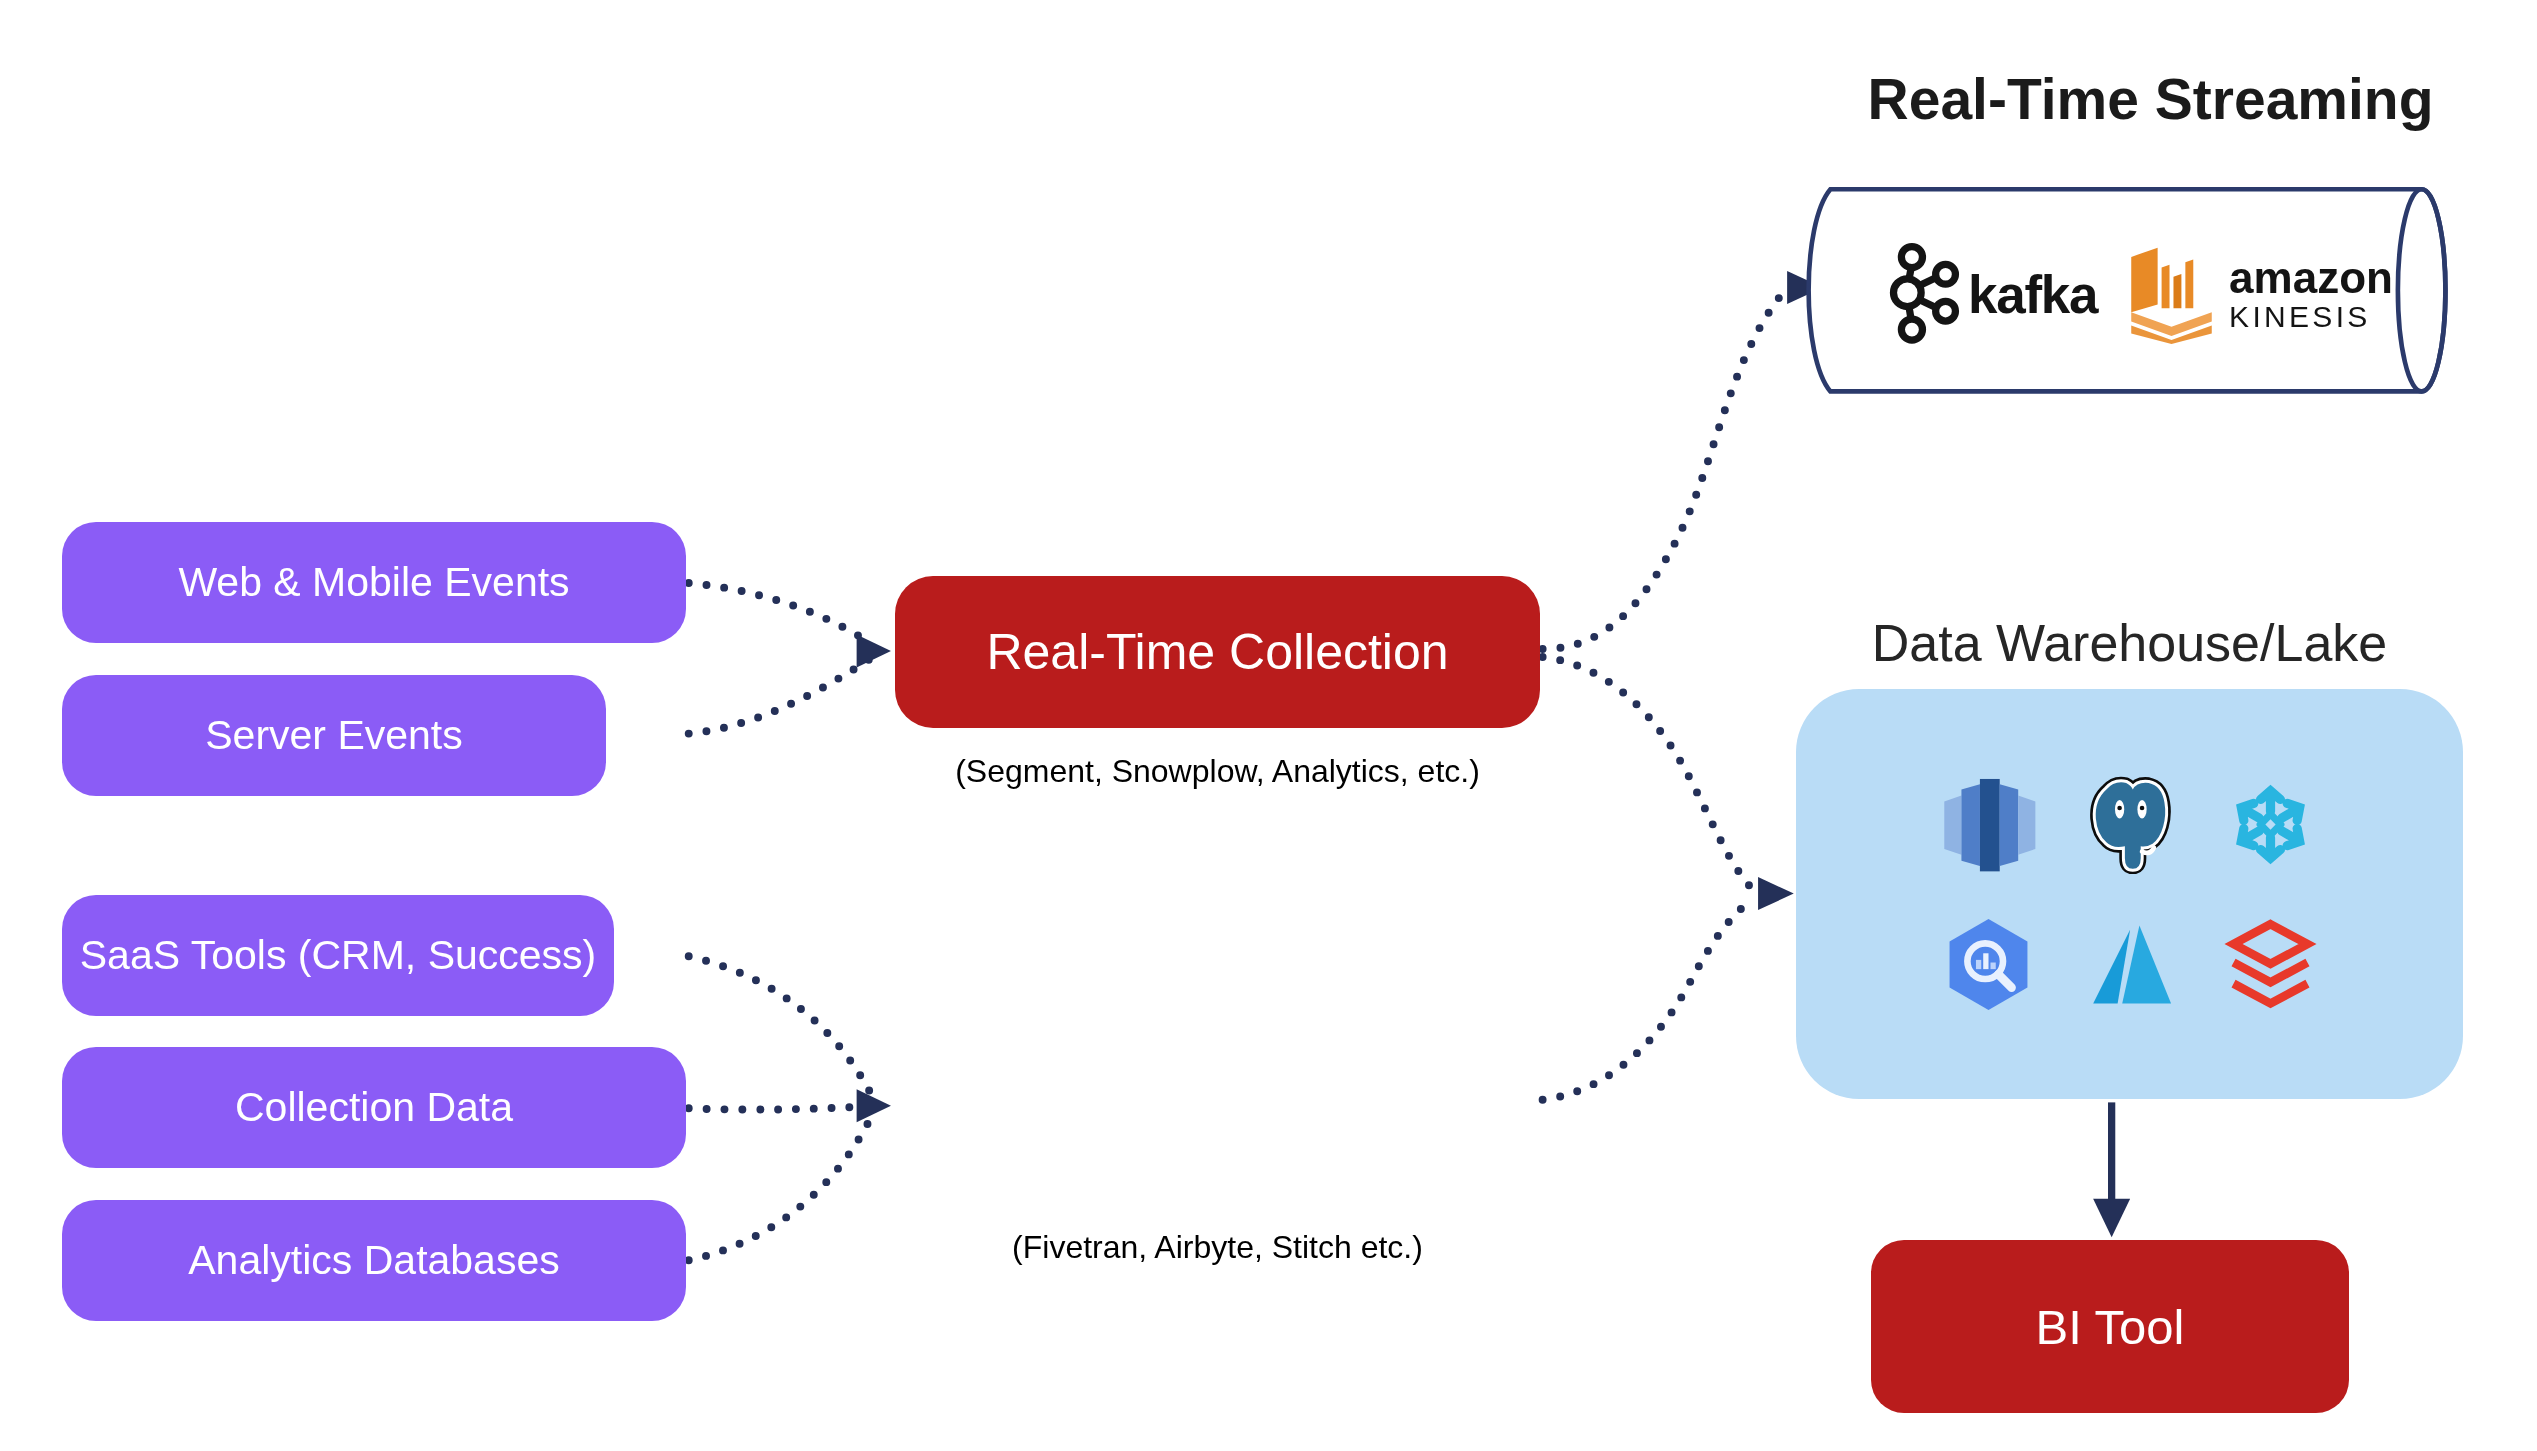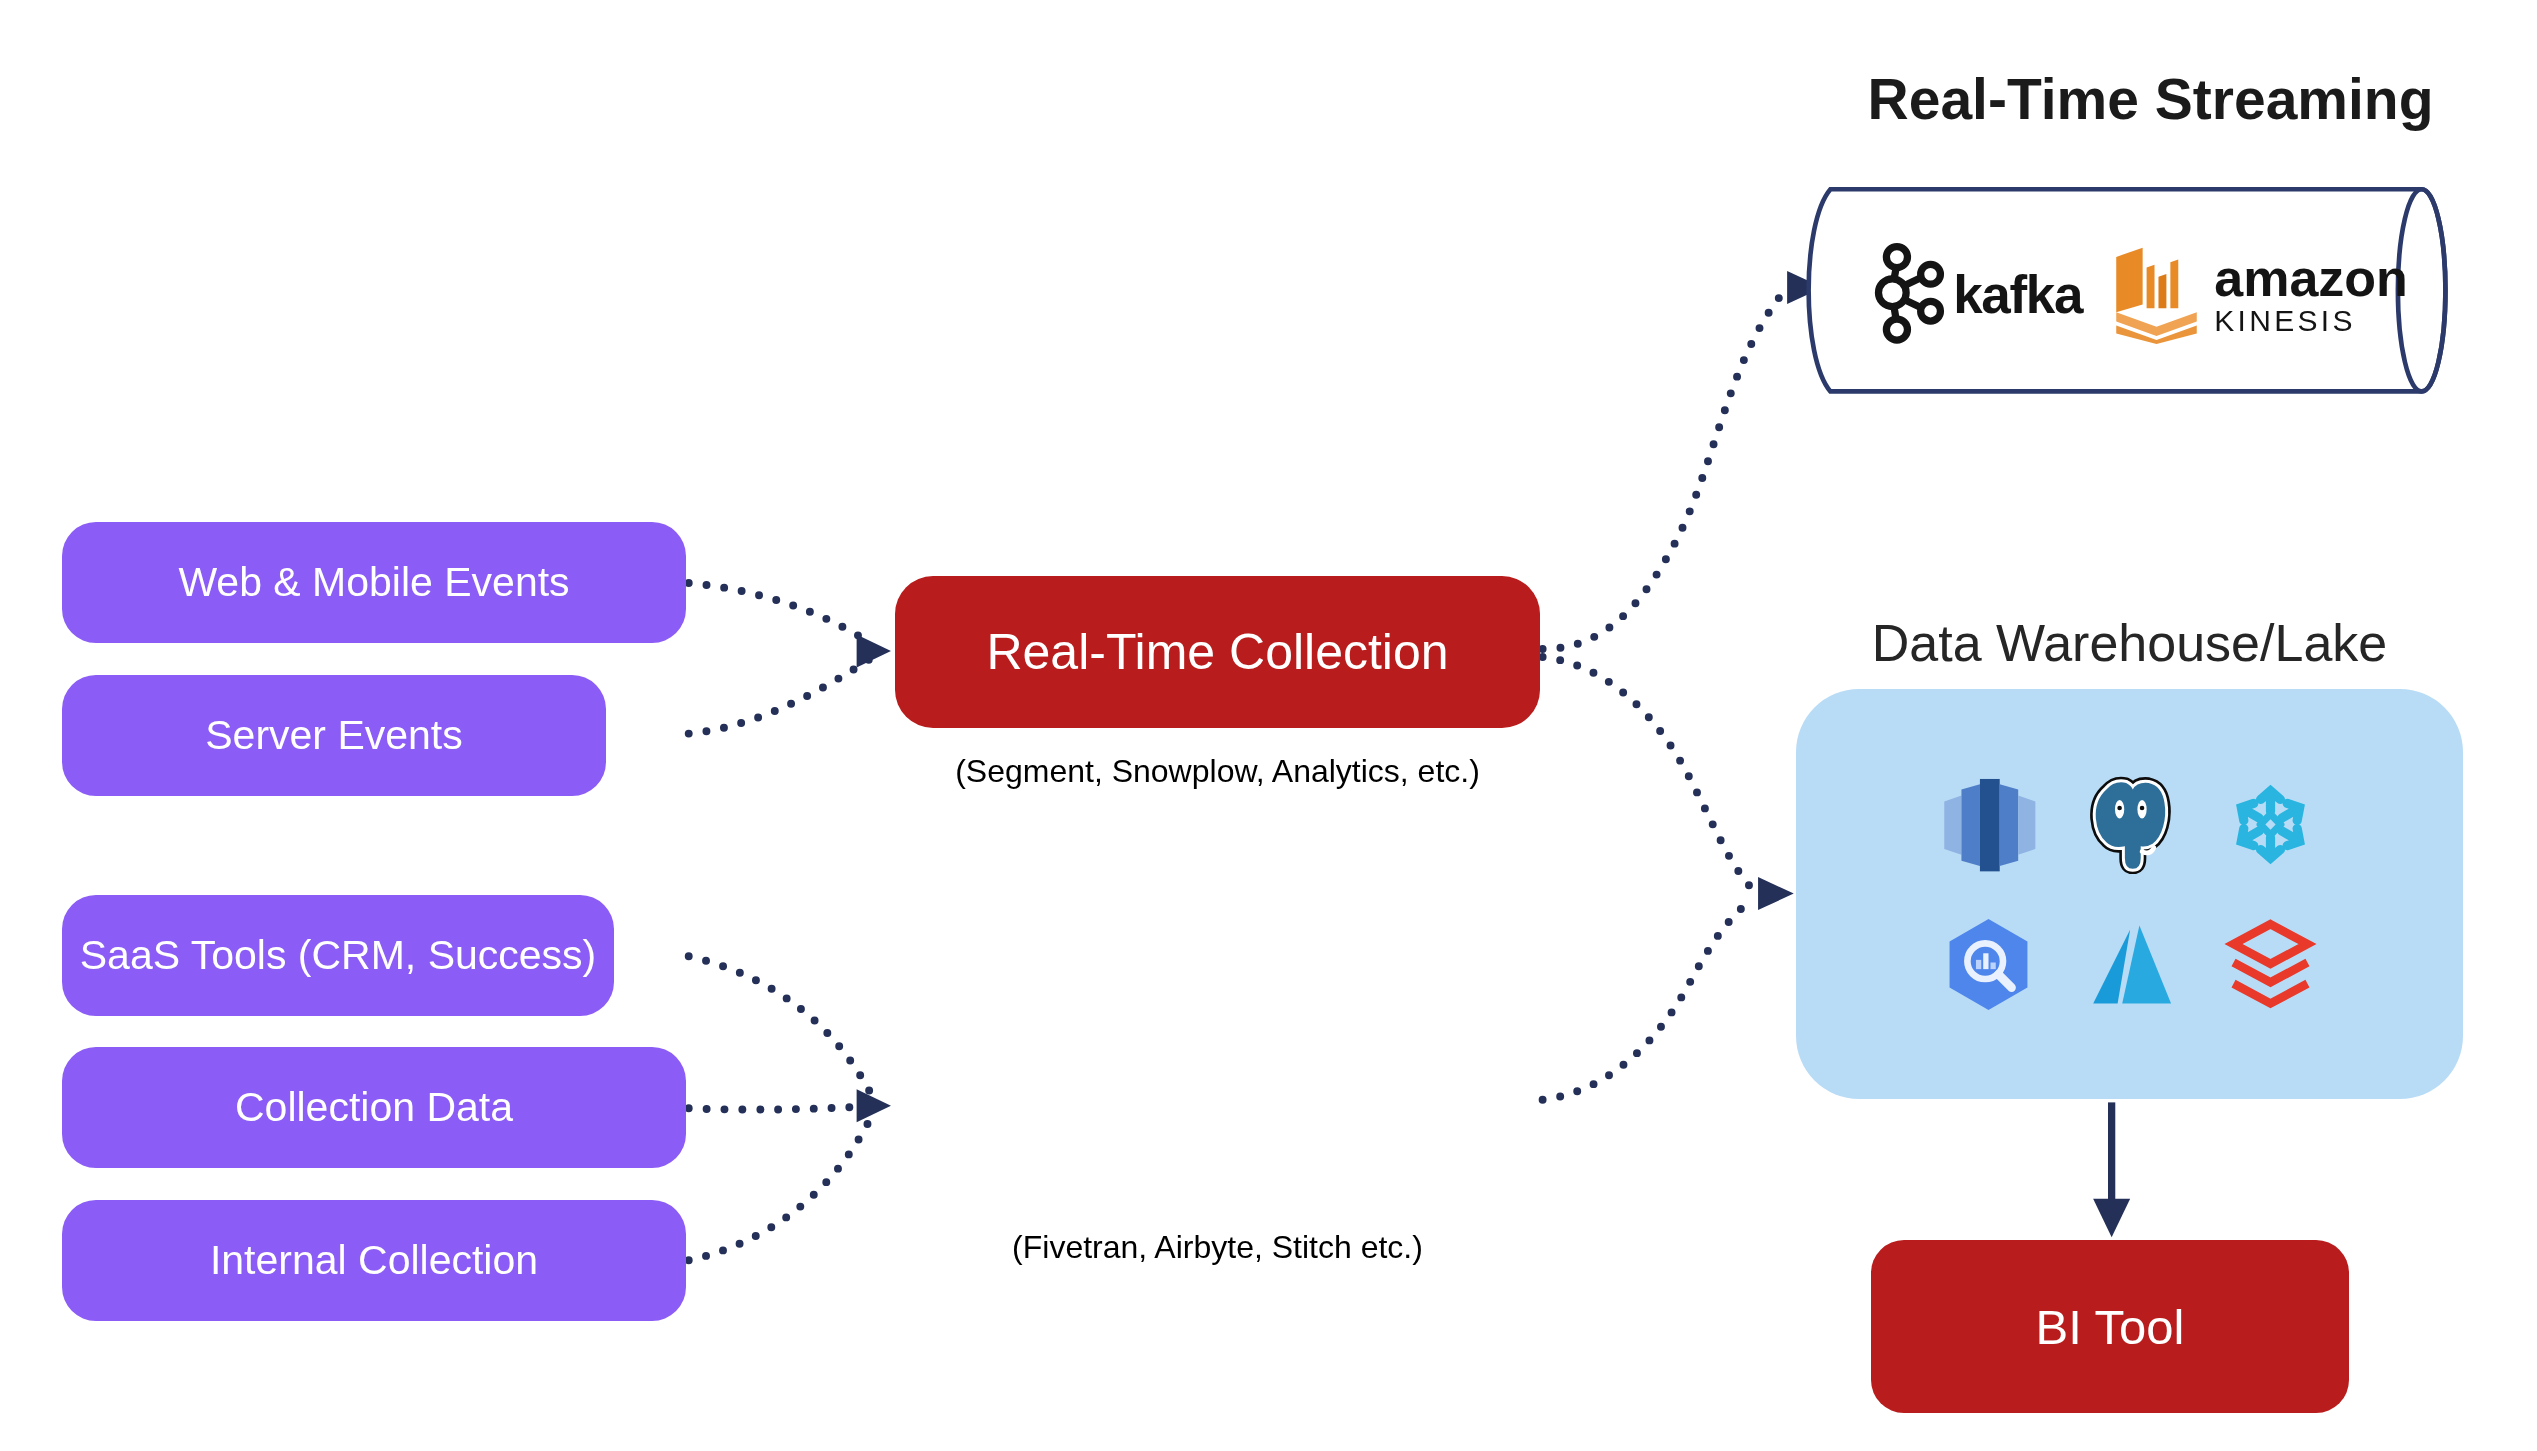--- a/index.html
+++ b/index.html
@@ -18,7 +18,7 @@
   .cyl-content{display:flex;flex-direction:row;align-items:center;justify-content:center;gap:4px;}
   .kafka-word{font-size:53px;font-weight:700;color:#141414;letter-spacing:-1.3px;}
   .amazon-stack{display:flex;flex-direction:column;line-height:1;margin-left:4px;}
-  .amazon-word{font-size:52px;font-weight:700;color:#141414;}
+  .amazon-word{font-size:44px;font-weight:700;color:#141414;}
   .kinesis-word{font-size:30px;font-weight:500;color:#141414;letter-spacing:3.3px;margin-top:2.6px;}
   svg{display:block;}
 </style>

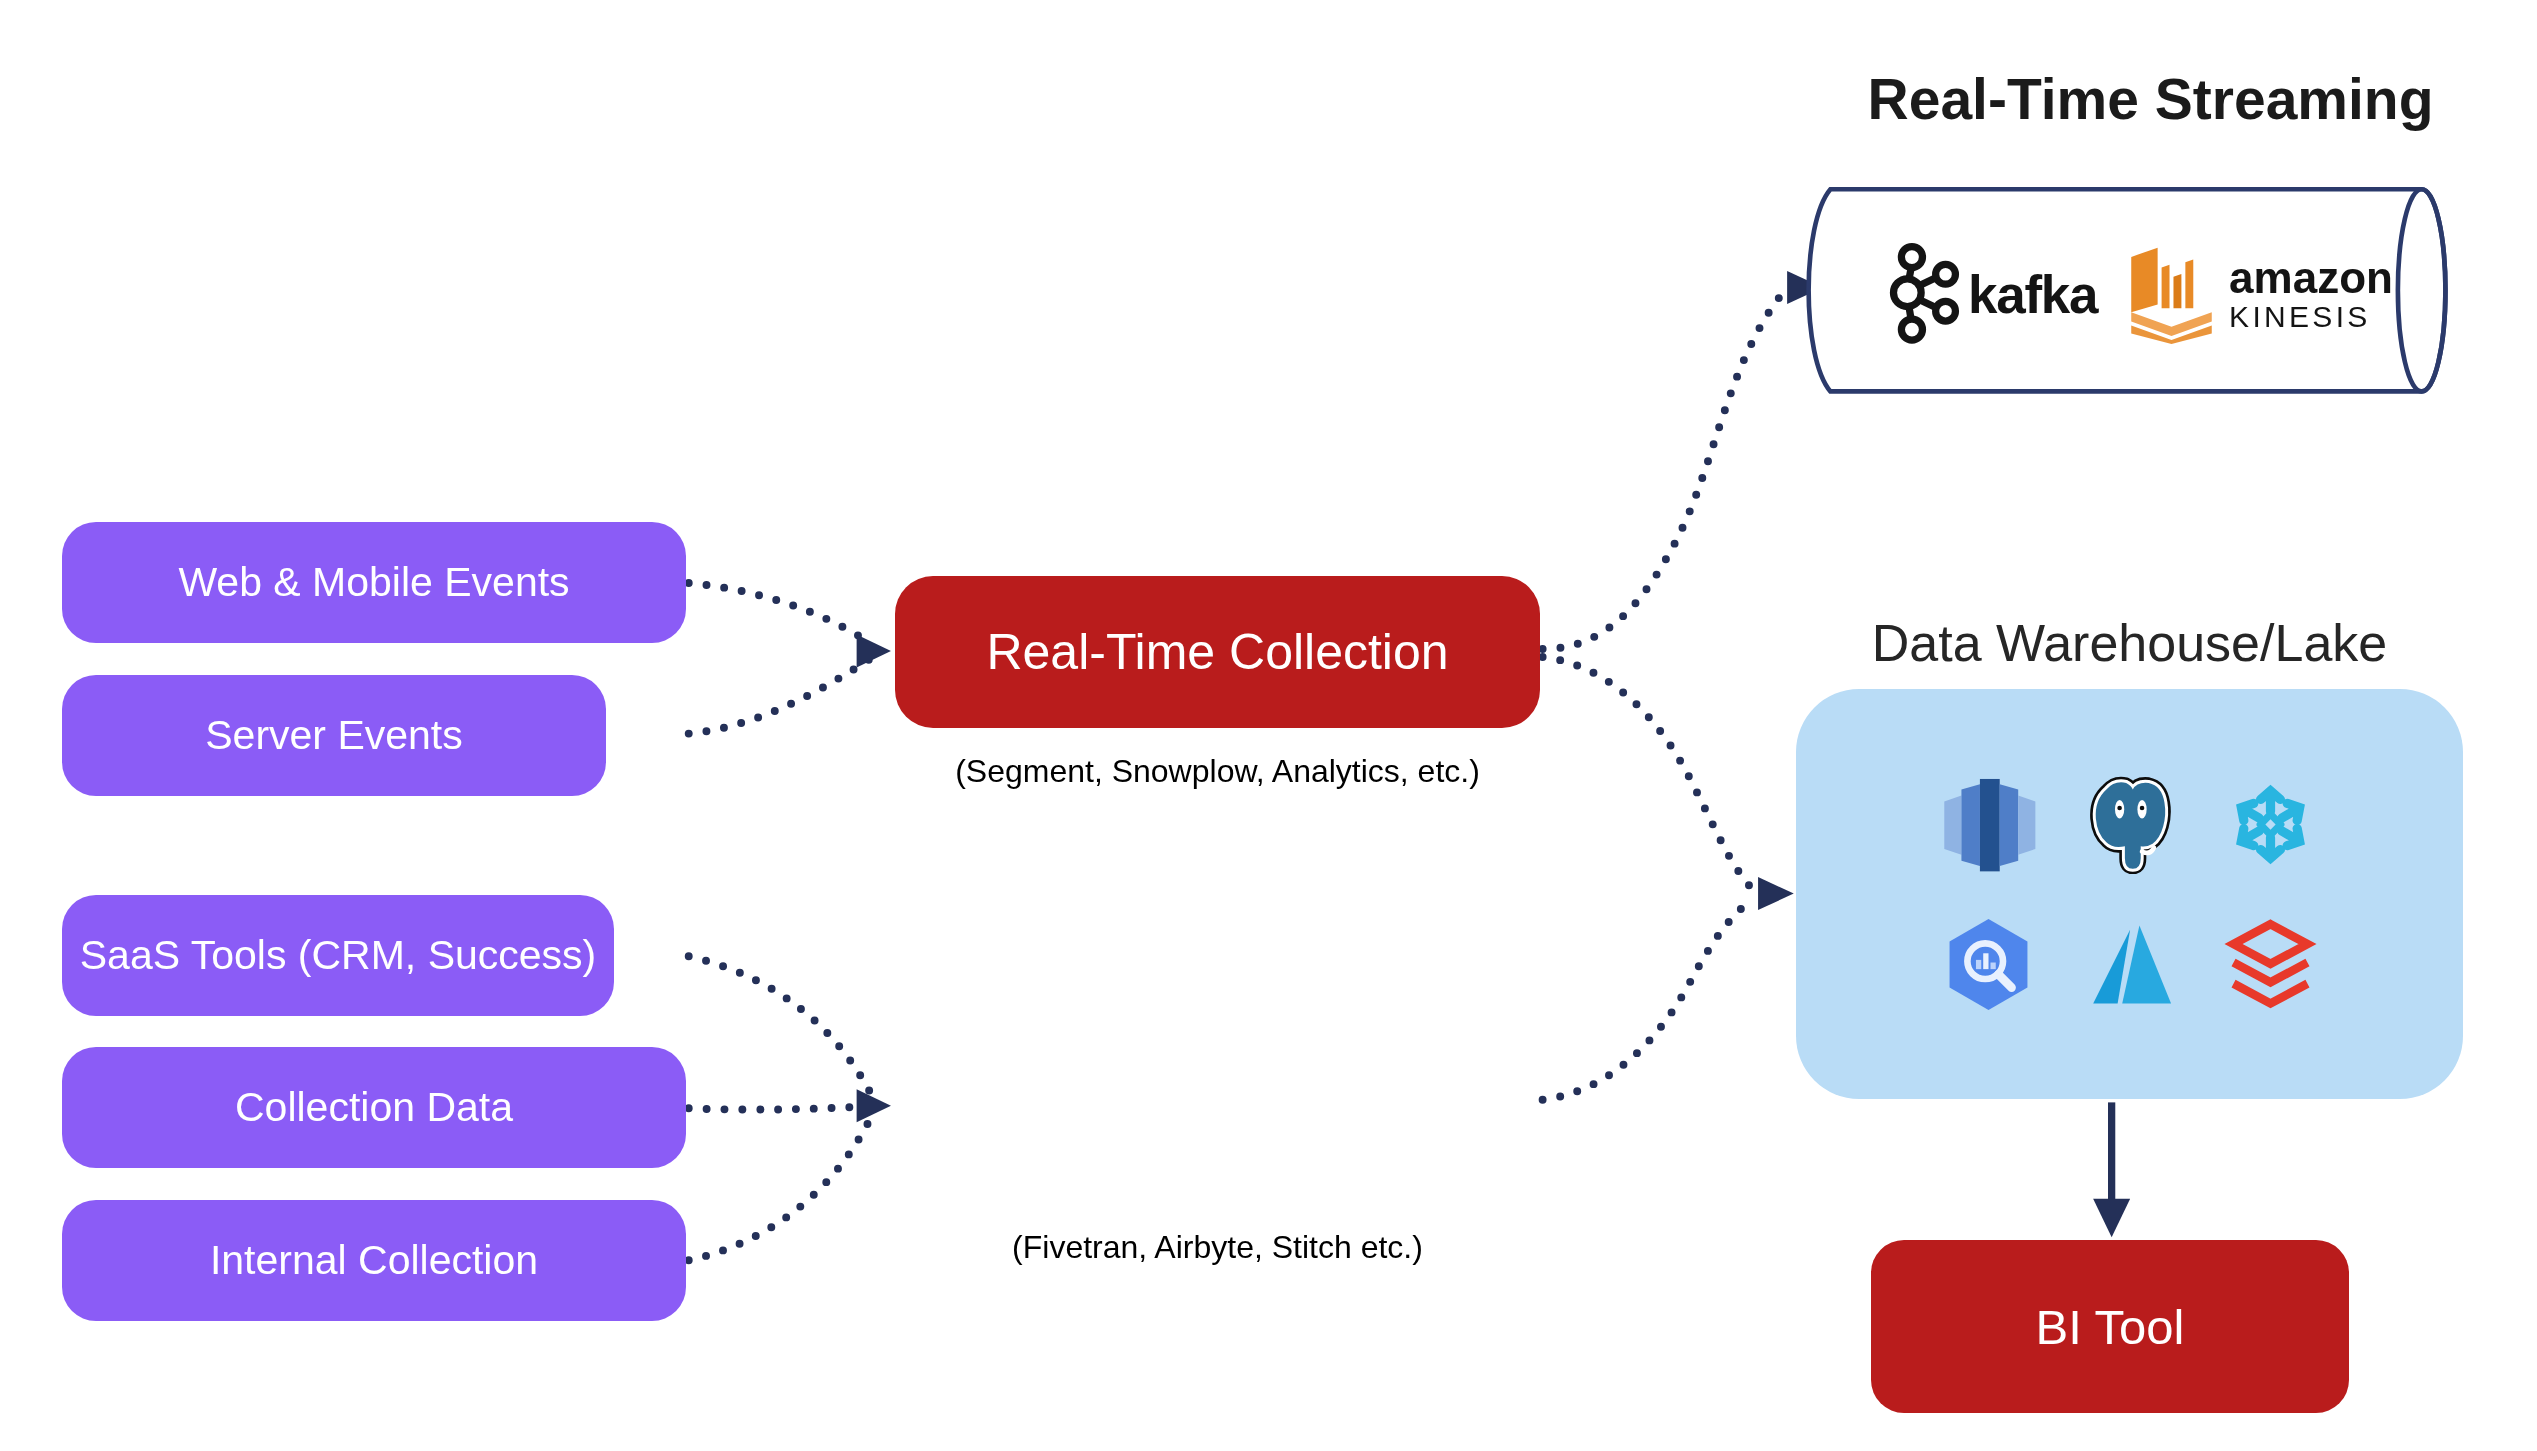--- a/index.html
+++ b/index.html
@@ -63,7 +63,7 @@
     <span>Collection Data</span>
   </div>
   <div class="abs box gray-box" style="left:62px;top:1200px;width:624px;height:121px;">
-    <span>Internal Collection</span>
+    <span>Analytics Databases</span>
   </div>
 
   <div class="abs box navy-box" style="left:895px;top:576px;width:645px;height:152px;font-size:50px;">

